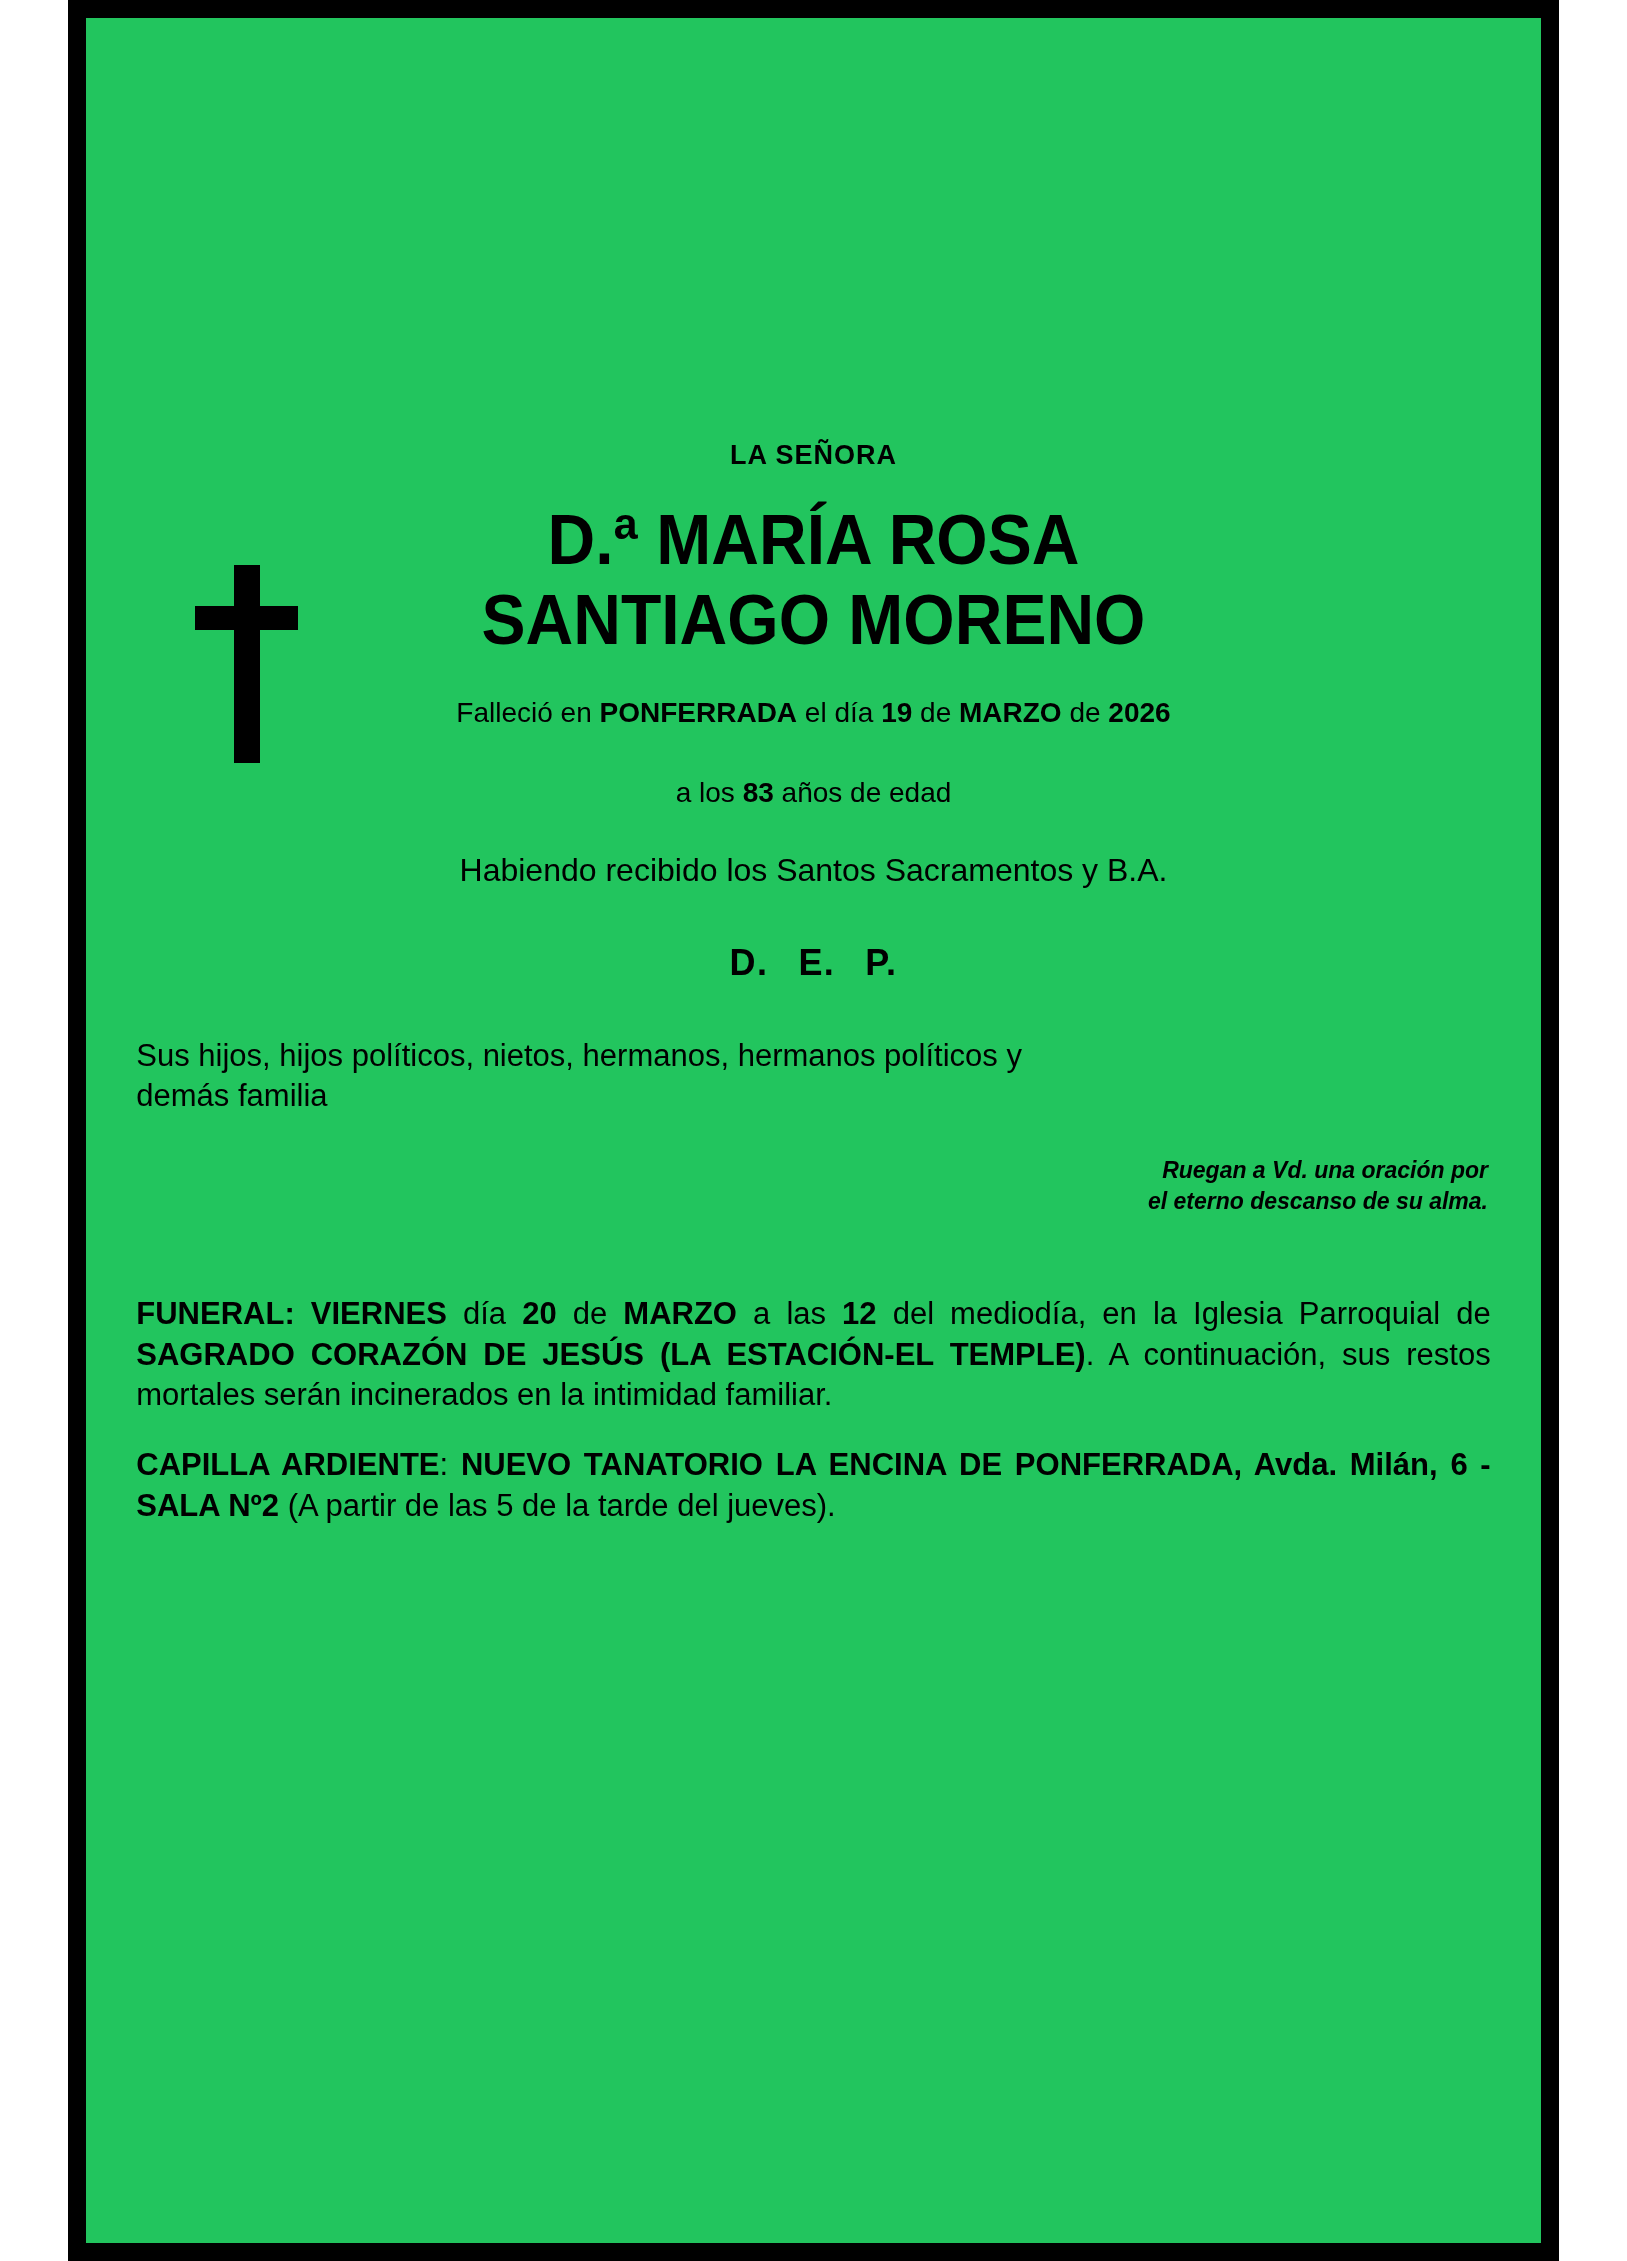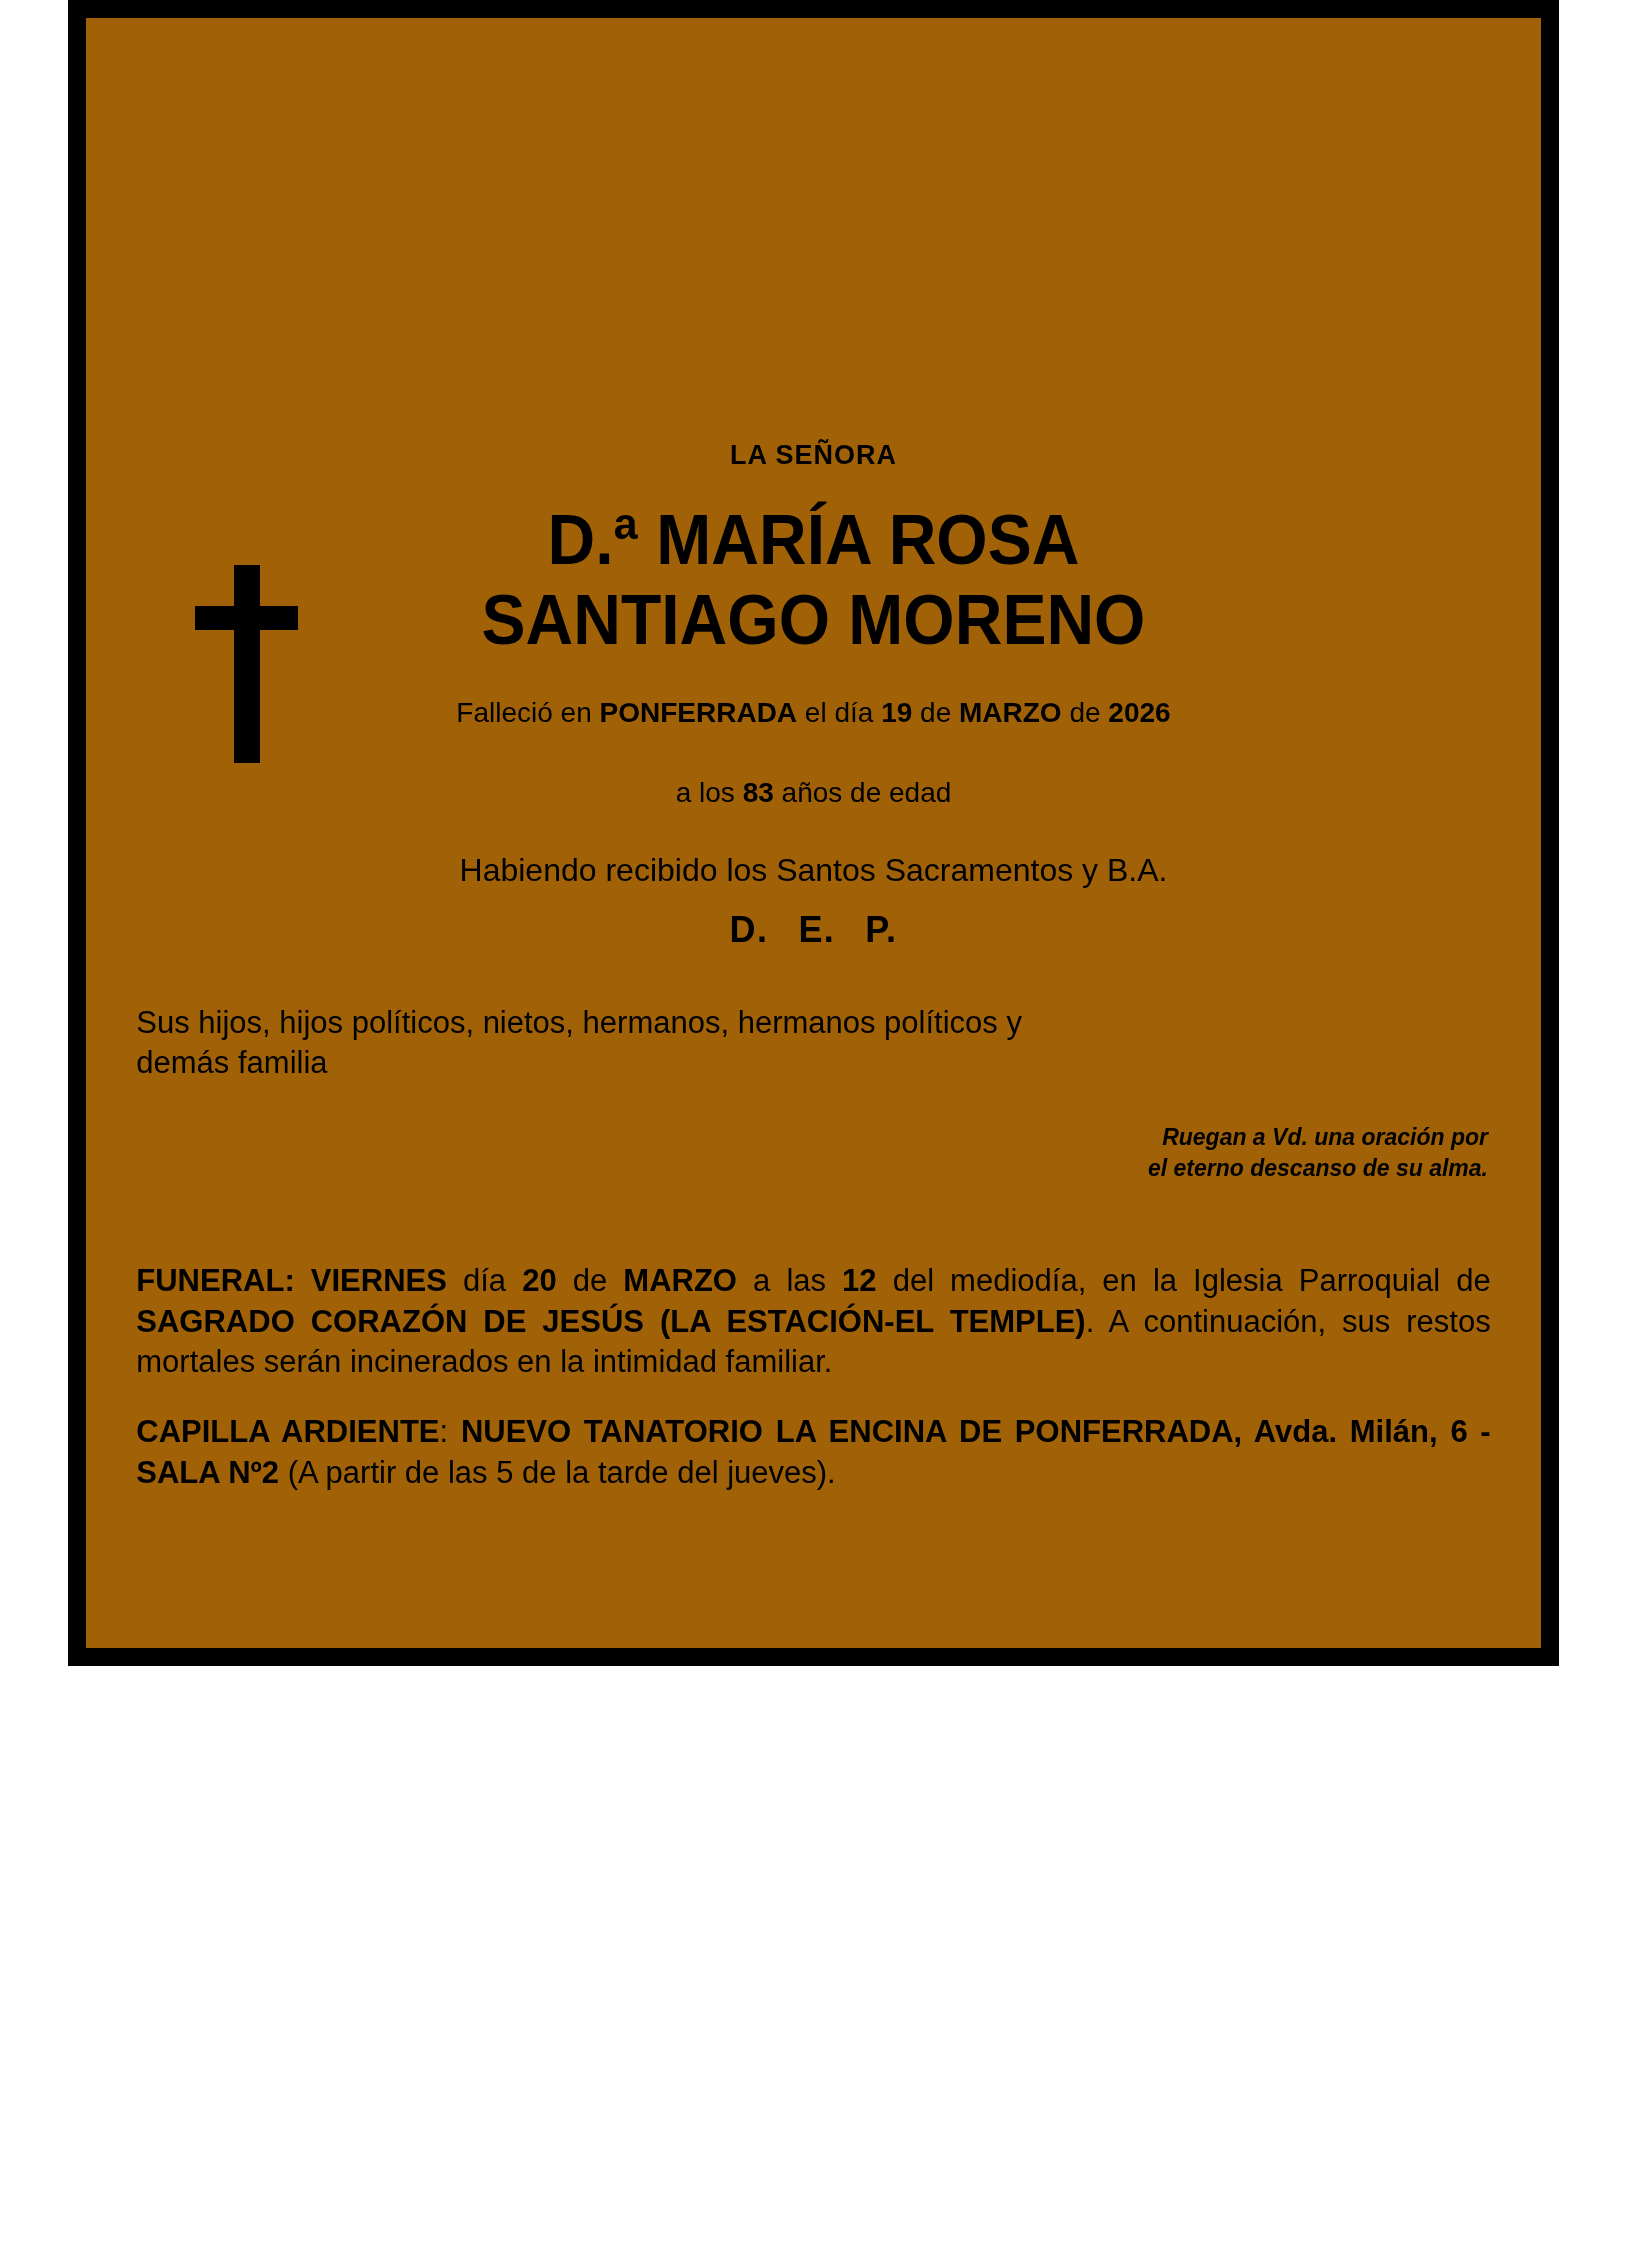--- a/index.html
+++ b/index.html
@@ -29,11 +29,11 @@
     position: relative;
     box-sizing: border-box;
     width: 1491px;
-    height: 1666px;
+    height: 2261px;
     border: 18px solid #000000;
     border-top-width: 18px;
     border-bottom-width: 18px;
-    background: #a16207;
+    background: #22c55e;
   }
   .inner {
     position: relative;

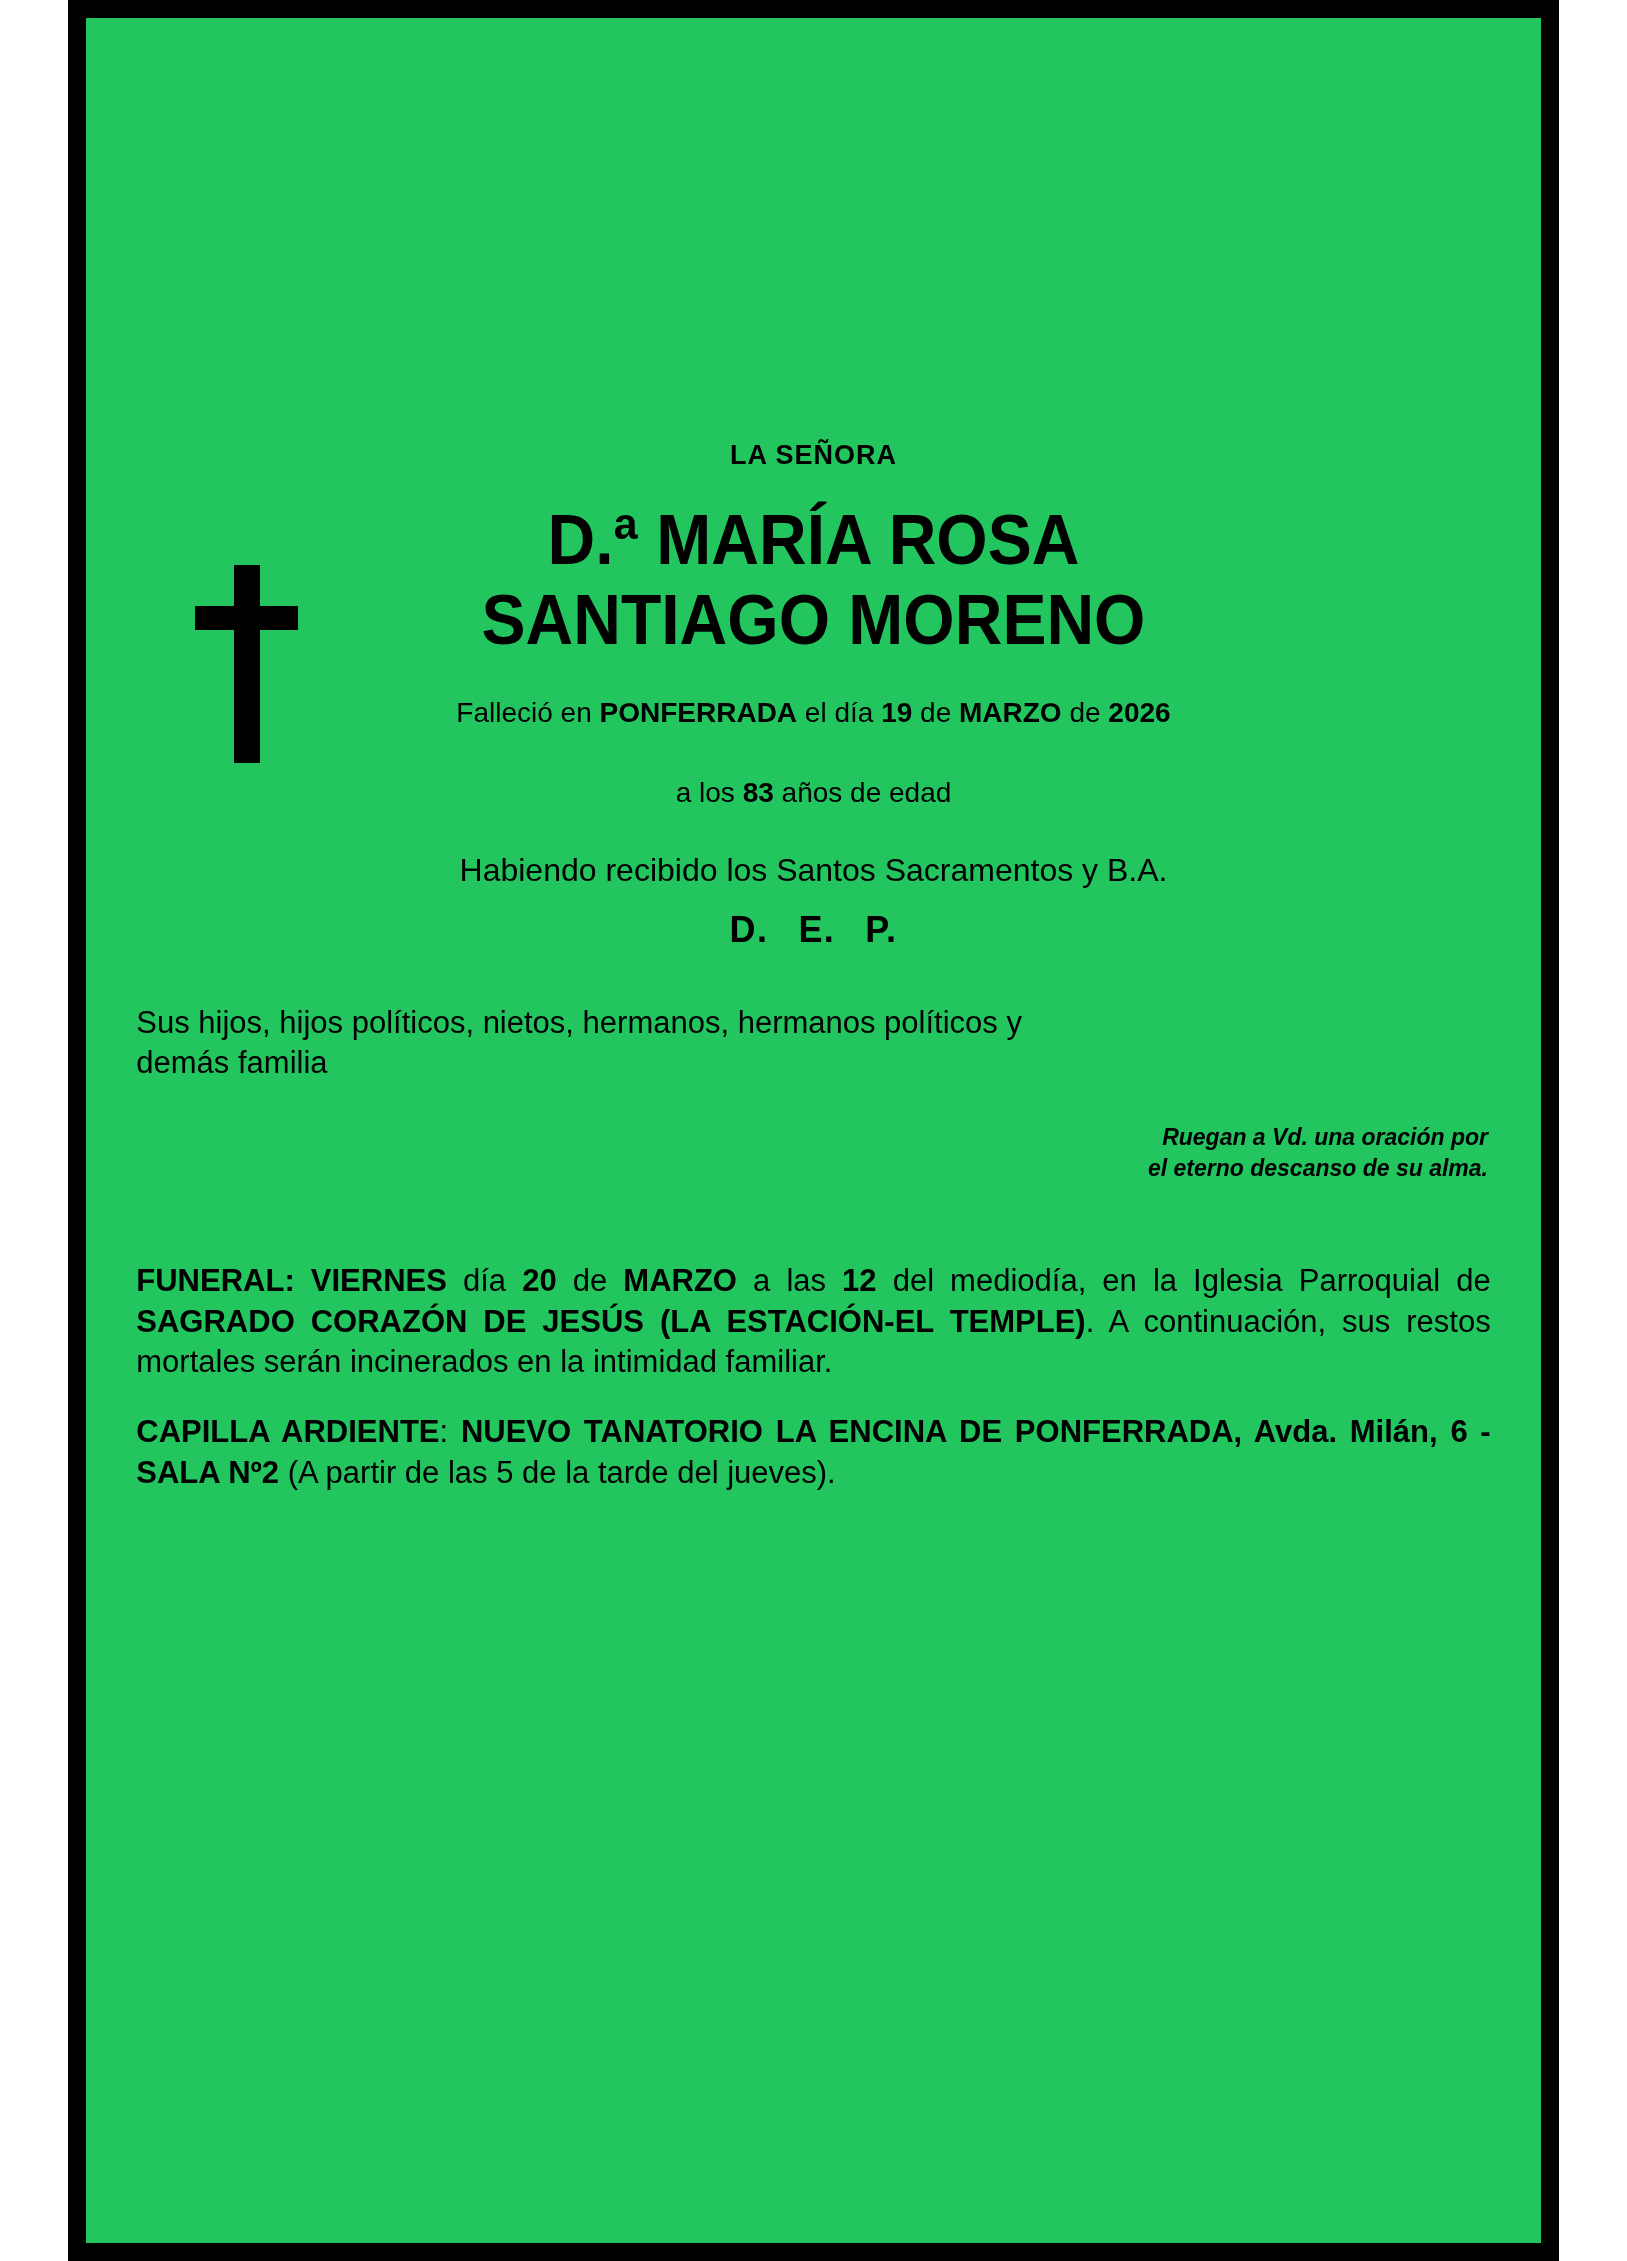--- a/index.html
+++ b/index.html
@@ -125,7 +125,7 @@
   }
 
   .dep {
-    margin-top: 26px;
+    margin-top: 59px;
     text-align: center;
     font-size: 36px;
     font-weight: 700;

